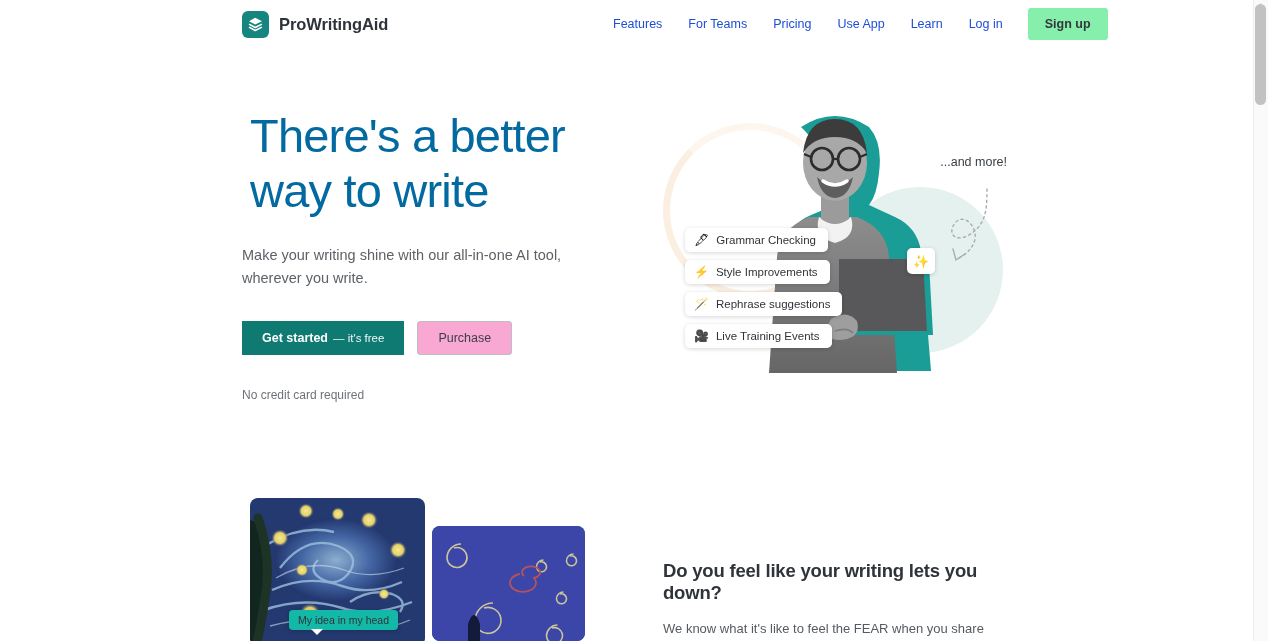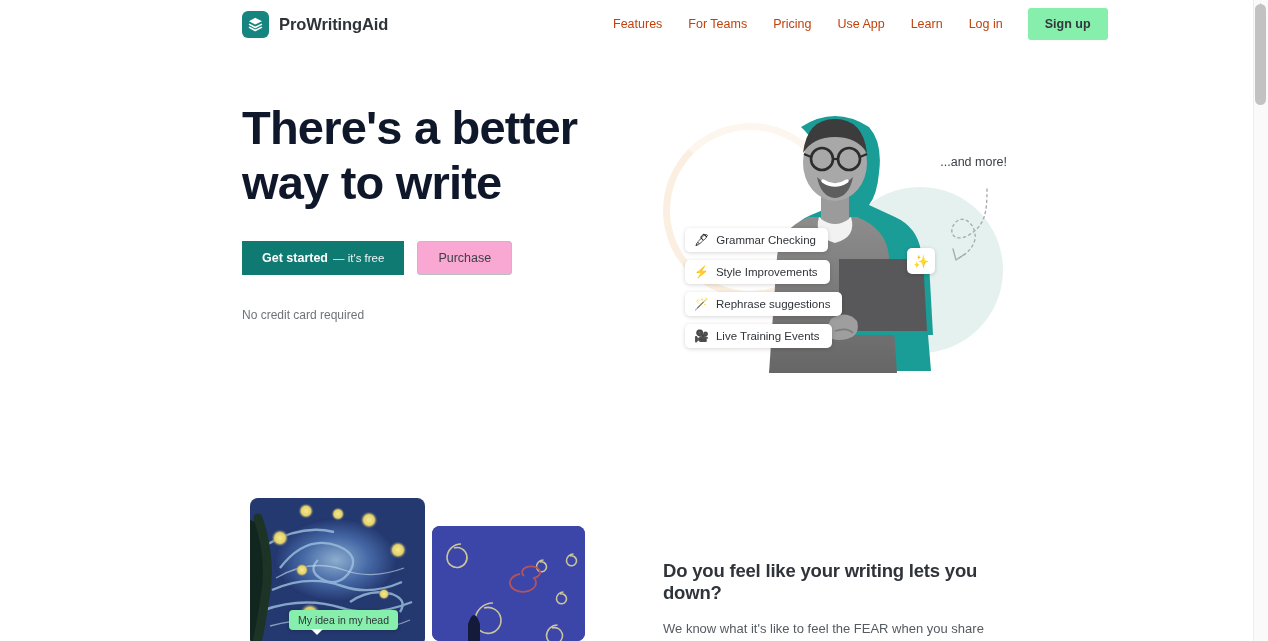--- a/index.html
+++ b/index.html
@@ -86,7 +86,7 @@
   }
   .nav-link {
     font-size: 12.5px;
-    color: #c2410c;
+    color: #1d4ed8;
     padding: 6px 13px;
     cursor: pointer;
     white-space: nowrap;

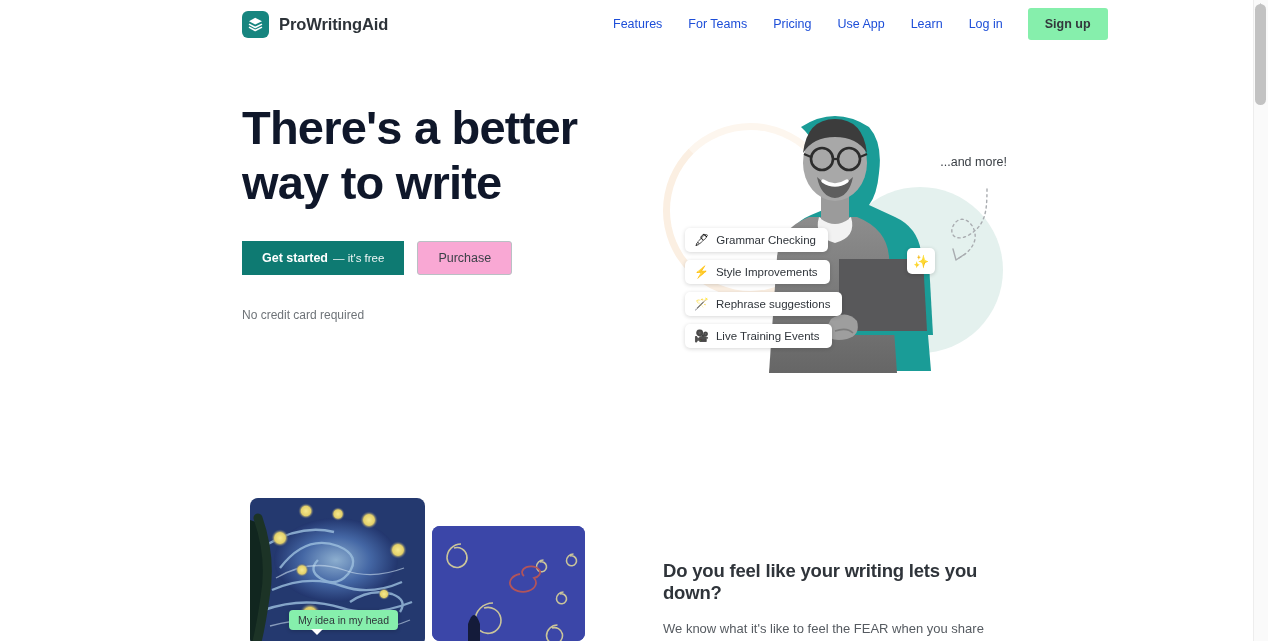--- a/index.html
+++ b/index.html
@@ -114,10 +114,10 @@
   .hero-title {
     font-size: 47px;
     line-height: 1.18;
-    font-weight: bold;
-    color: #0f172a;
+    font-weight: normal;
+    color: #0369a1;
     letter-spacing: -0.8px;
-    margin: 0;
+    margin: 8px;
   }
   .hero-sub {
     margin: 25px 0 0 0;

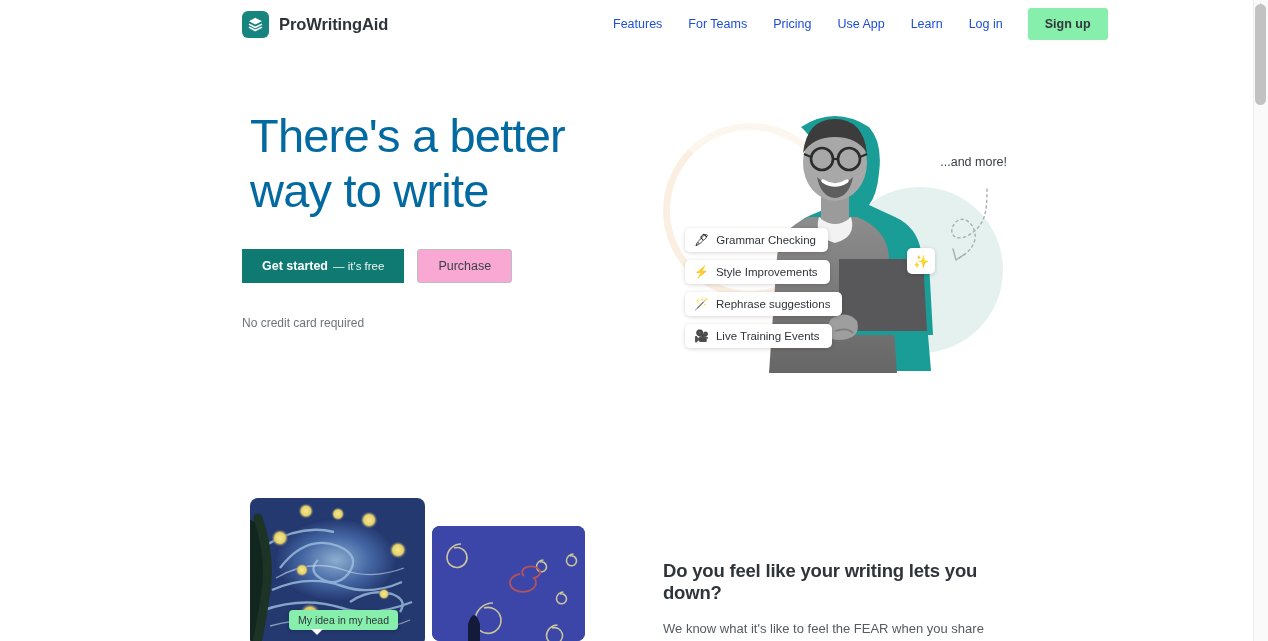--- a/index.html
+++ b/index.html
@@ -343,6 +343,7 @@
       <span>way to write</span>
     </h1>
 
+    <p class="hero-sub">Make your writing shine with our all-in-one AI tool, wherever you write.</p>
 
     <div class="hero-cta">
       <button class="btn-primary">

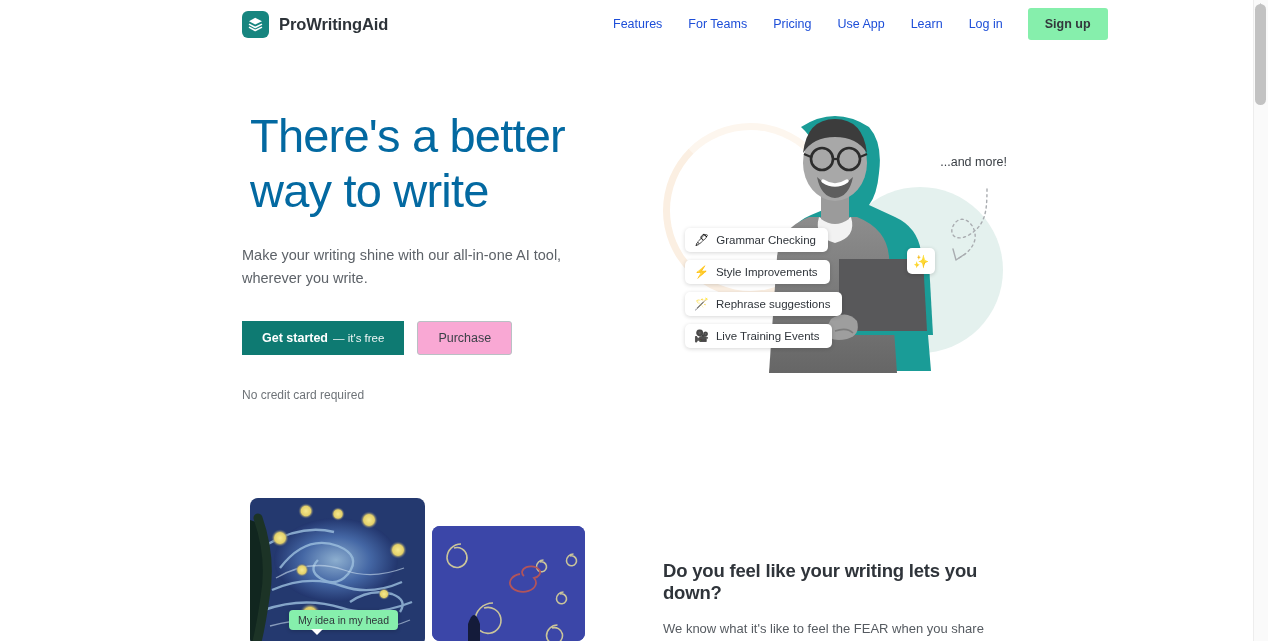--- a/index.html
+++ b/index.html
@@ -270,7 +270,7 @@
   .idea-tip {
     position: absolute;
     left: 47px; top: 117px;
-    background: #86efac;
+    background: #14b8a6;
     border-radius: 4px;
     box-shadow: 0 1px 4px rgba(0,0,0,0.2);
     padding: 4px 9px;

